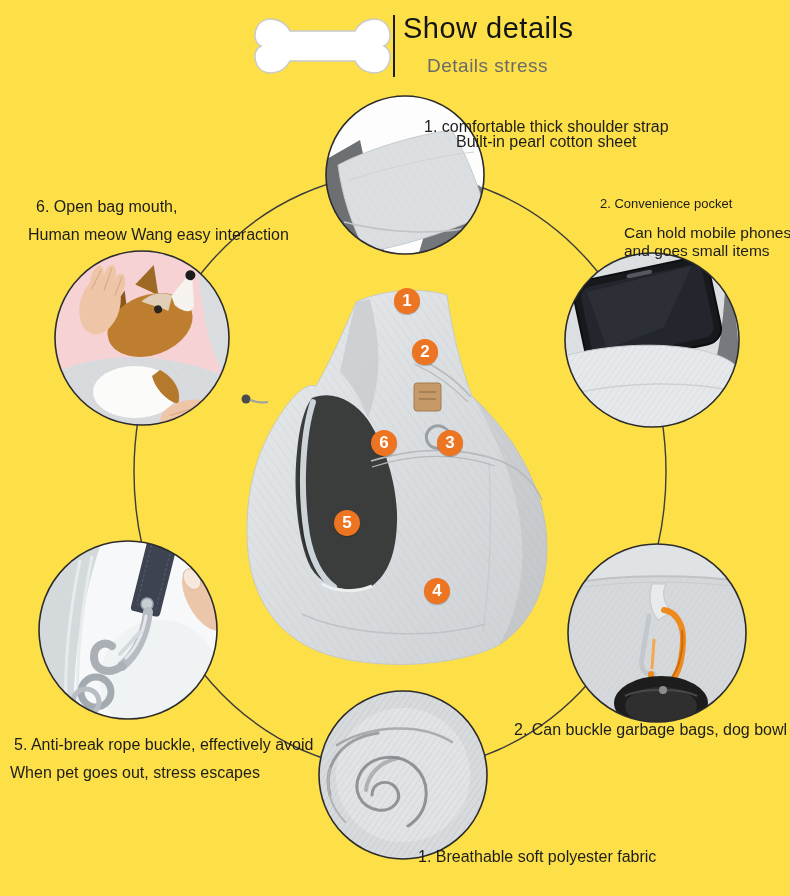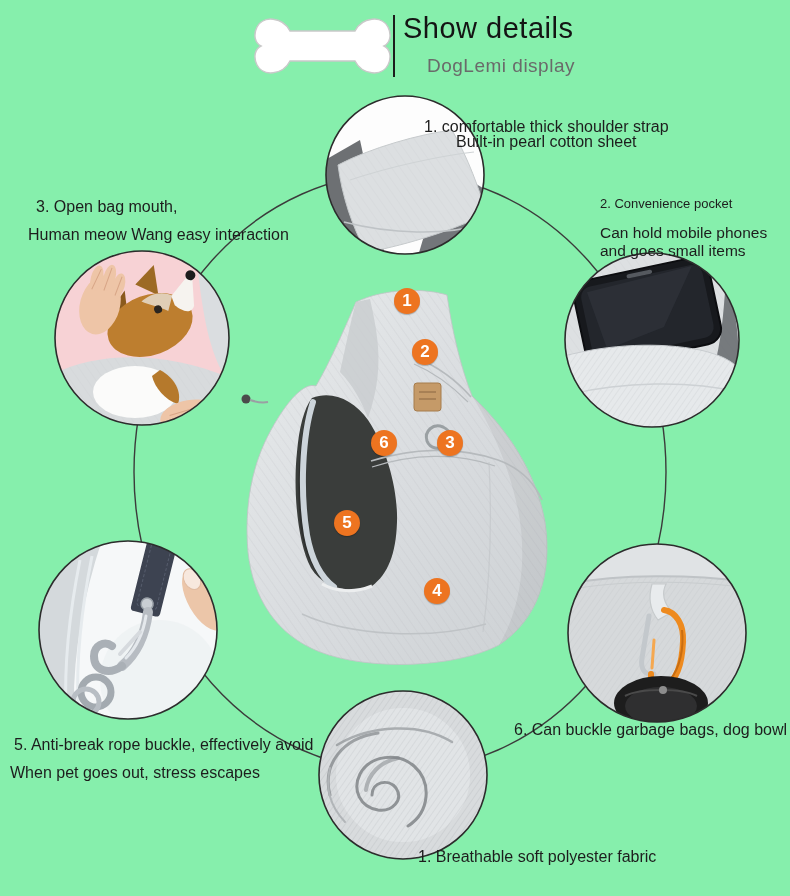--- a/index.html
+++ b/index.html
@@ -3,7 +3,7 @@
 <meta charset="utf-8">
 <style>
   html,body{margin:0;padding:0;background:#ffffff;}
-  .page{position:relative;width:790px;height:896px;background:#86efac;overflow:hidden;
+  .page{position:relative;width:790px;height:896px;background:#fde047;overflow:hidden;
         font-family:"Liberation Sans",sans-serif;color:#1e1e1e;}
   .logo-text{position:absolute;left:255px;top:31px;width:132px;text-align:center;
              font-family:"DejaVu Serif",serif;font-style:italic;font-weight:bold;

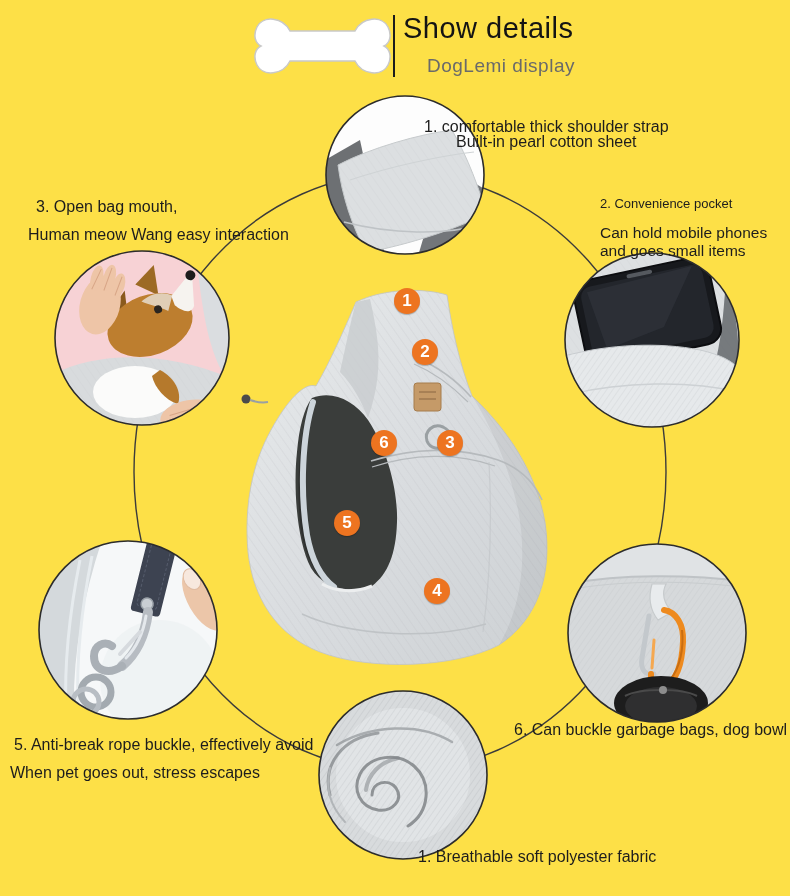--- a/index.html
+++ b/index.html
@@ -252,7 +252,7 @@
     <div class="logo-text" style="color: rgb(142, 33, 51);"><span>DogLemi</span><sup>®</sup></div>
     <div class="hdr-divider"></div>
     <div class="page-title">Show details</div>
-    <div class="page-subtitle">DogLemi display</div>
+    <div class="page-subtitle">Details stress</div>
   </header>
 
   <div class="marker" style="left: 394px; top: 288px; background: rgb(237, 116, 32);">1</div>

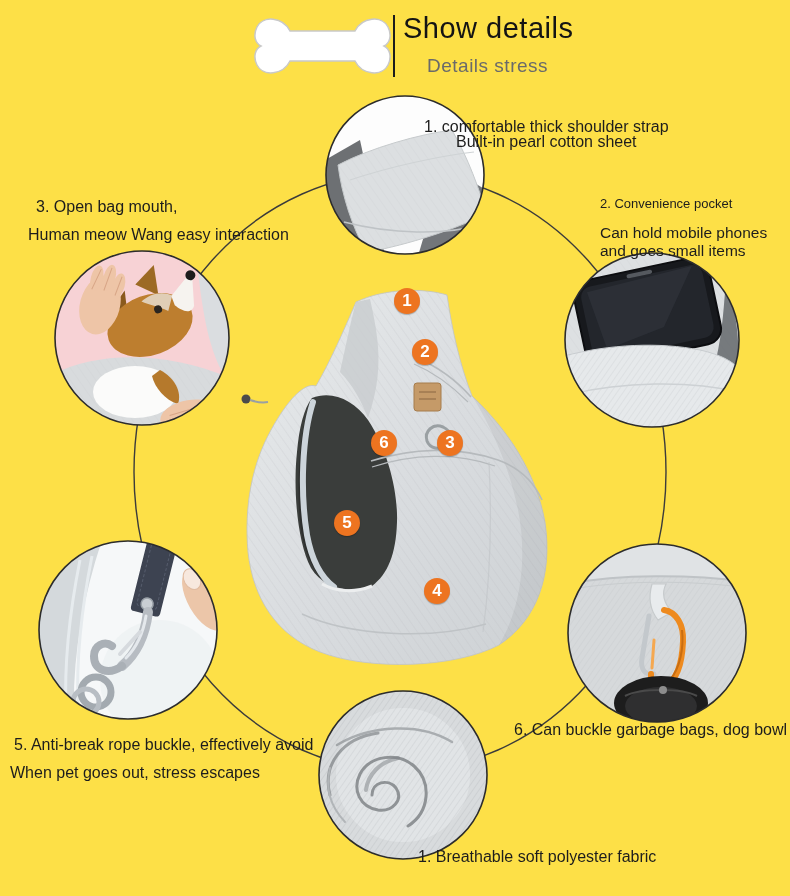--- a/index.html
+++ b/index.html
@@ -273,7 +273,7 @@
     </div>
   </div>
 
-  <div class="callout" style="left:36px;top:198px">3. Open bag mouth,</div>
+  <div class="callout" style="left:36px;top:198px">6. Open bag mouth,</div>
   <div class="callout" style="left:28px;top:226px">Human meow Wang easy interaction</div>
 
   <div class="callout" style="left:514px;top:721px">6. Can buckle garbage bags, dog bowl</div>

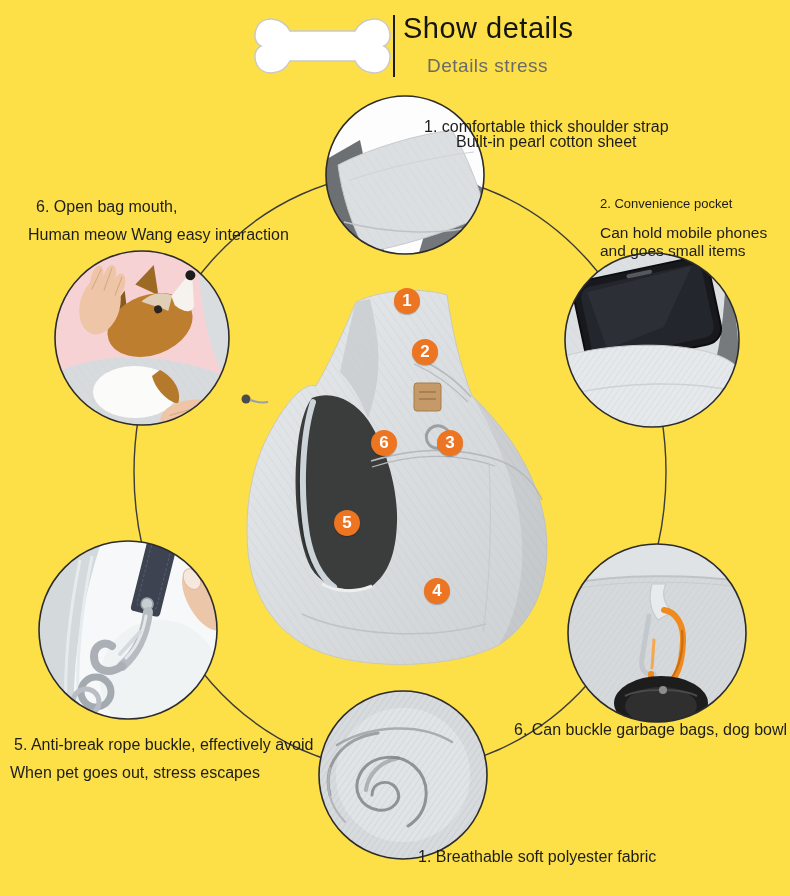--- a/index.html
+++ b/index.html
@@ -16,7 +16,7 @@
   
   .callout{position:absolute;font-size:16px;color:#1d1d1d;white-space:nowrap;z-index:6;}
   .callout .small{font-size:13px;}
-  .c2-lines{margin-top:13px;font-size:15.5px;line-height:18px;}
+  .c2-lines{margin-top:13px;font-size:15.5px;line-height:18px;margin-left:24px;}
   
   .marker{position:absolute;width:26px;height:26px;border-radius:50%;background:#ED7420;
           color:#fff;font-weight:bold;font-size:17px;line-height:26px;text-align:center;

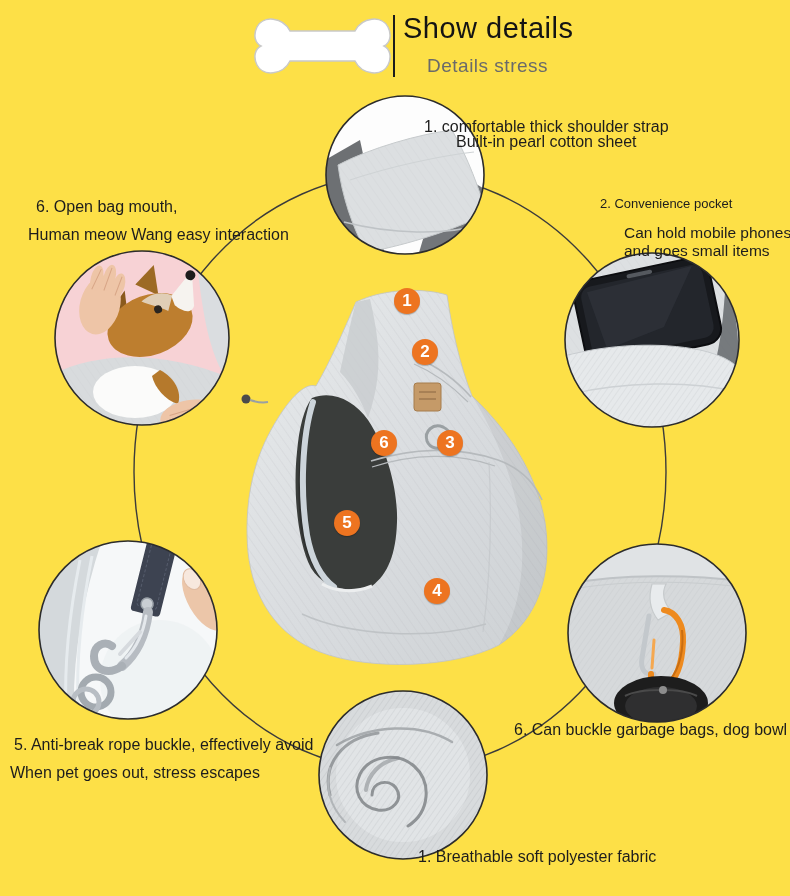--- a/index.html
+++ b/index.html
@@ -276,7 +276,7 @@
   <div class="callout" style="left:36px;top:198px">6. Open bag mouth,</div>
   <div class="callout" style="left:28px;top:226px">Human meow Wang easy interaction</div>
 
-  <div class="callout" style="left:514px;top:721px">6. Can buckle garbage bags, dog bowl</div>
+  <div class="callout" style="left:514px;top:721px">2. Can buckle garbage bags, dog bowl</div>
 
   <div class="callout" style="left:418px;top:848px">1. Breathable soft polyester fabric</div>
 

